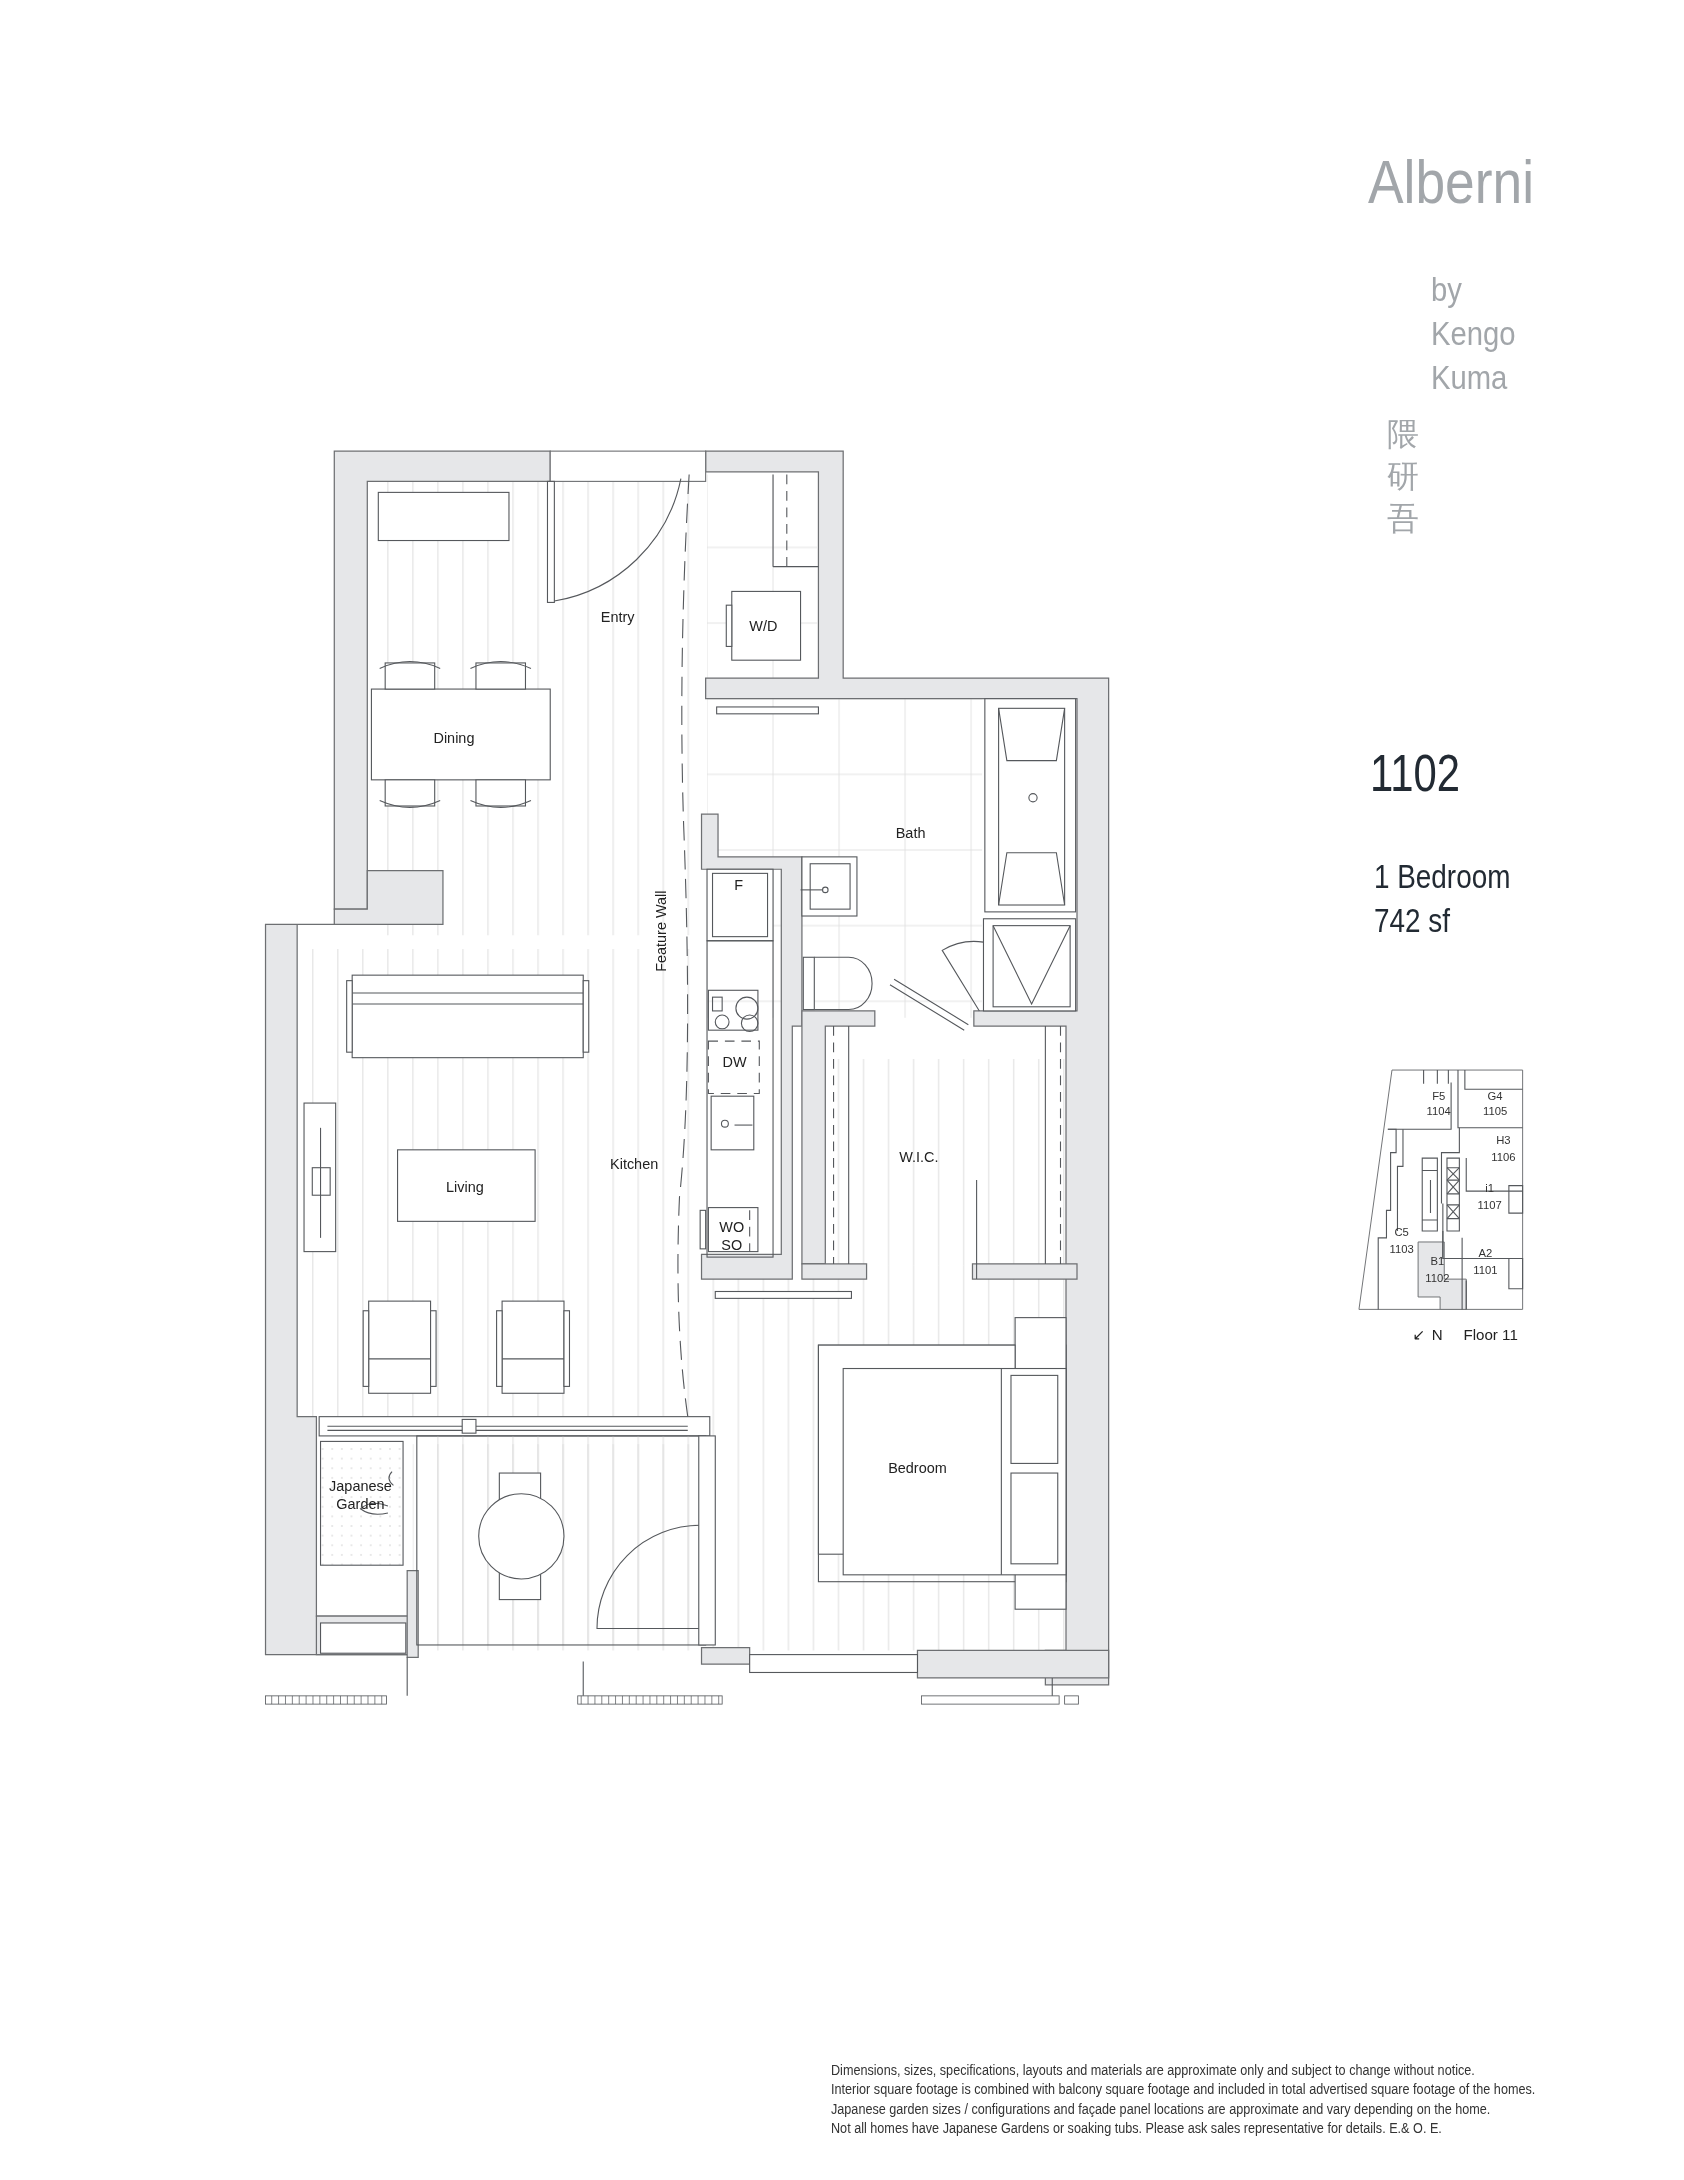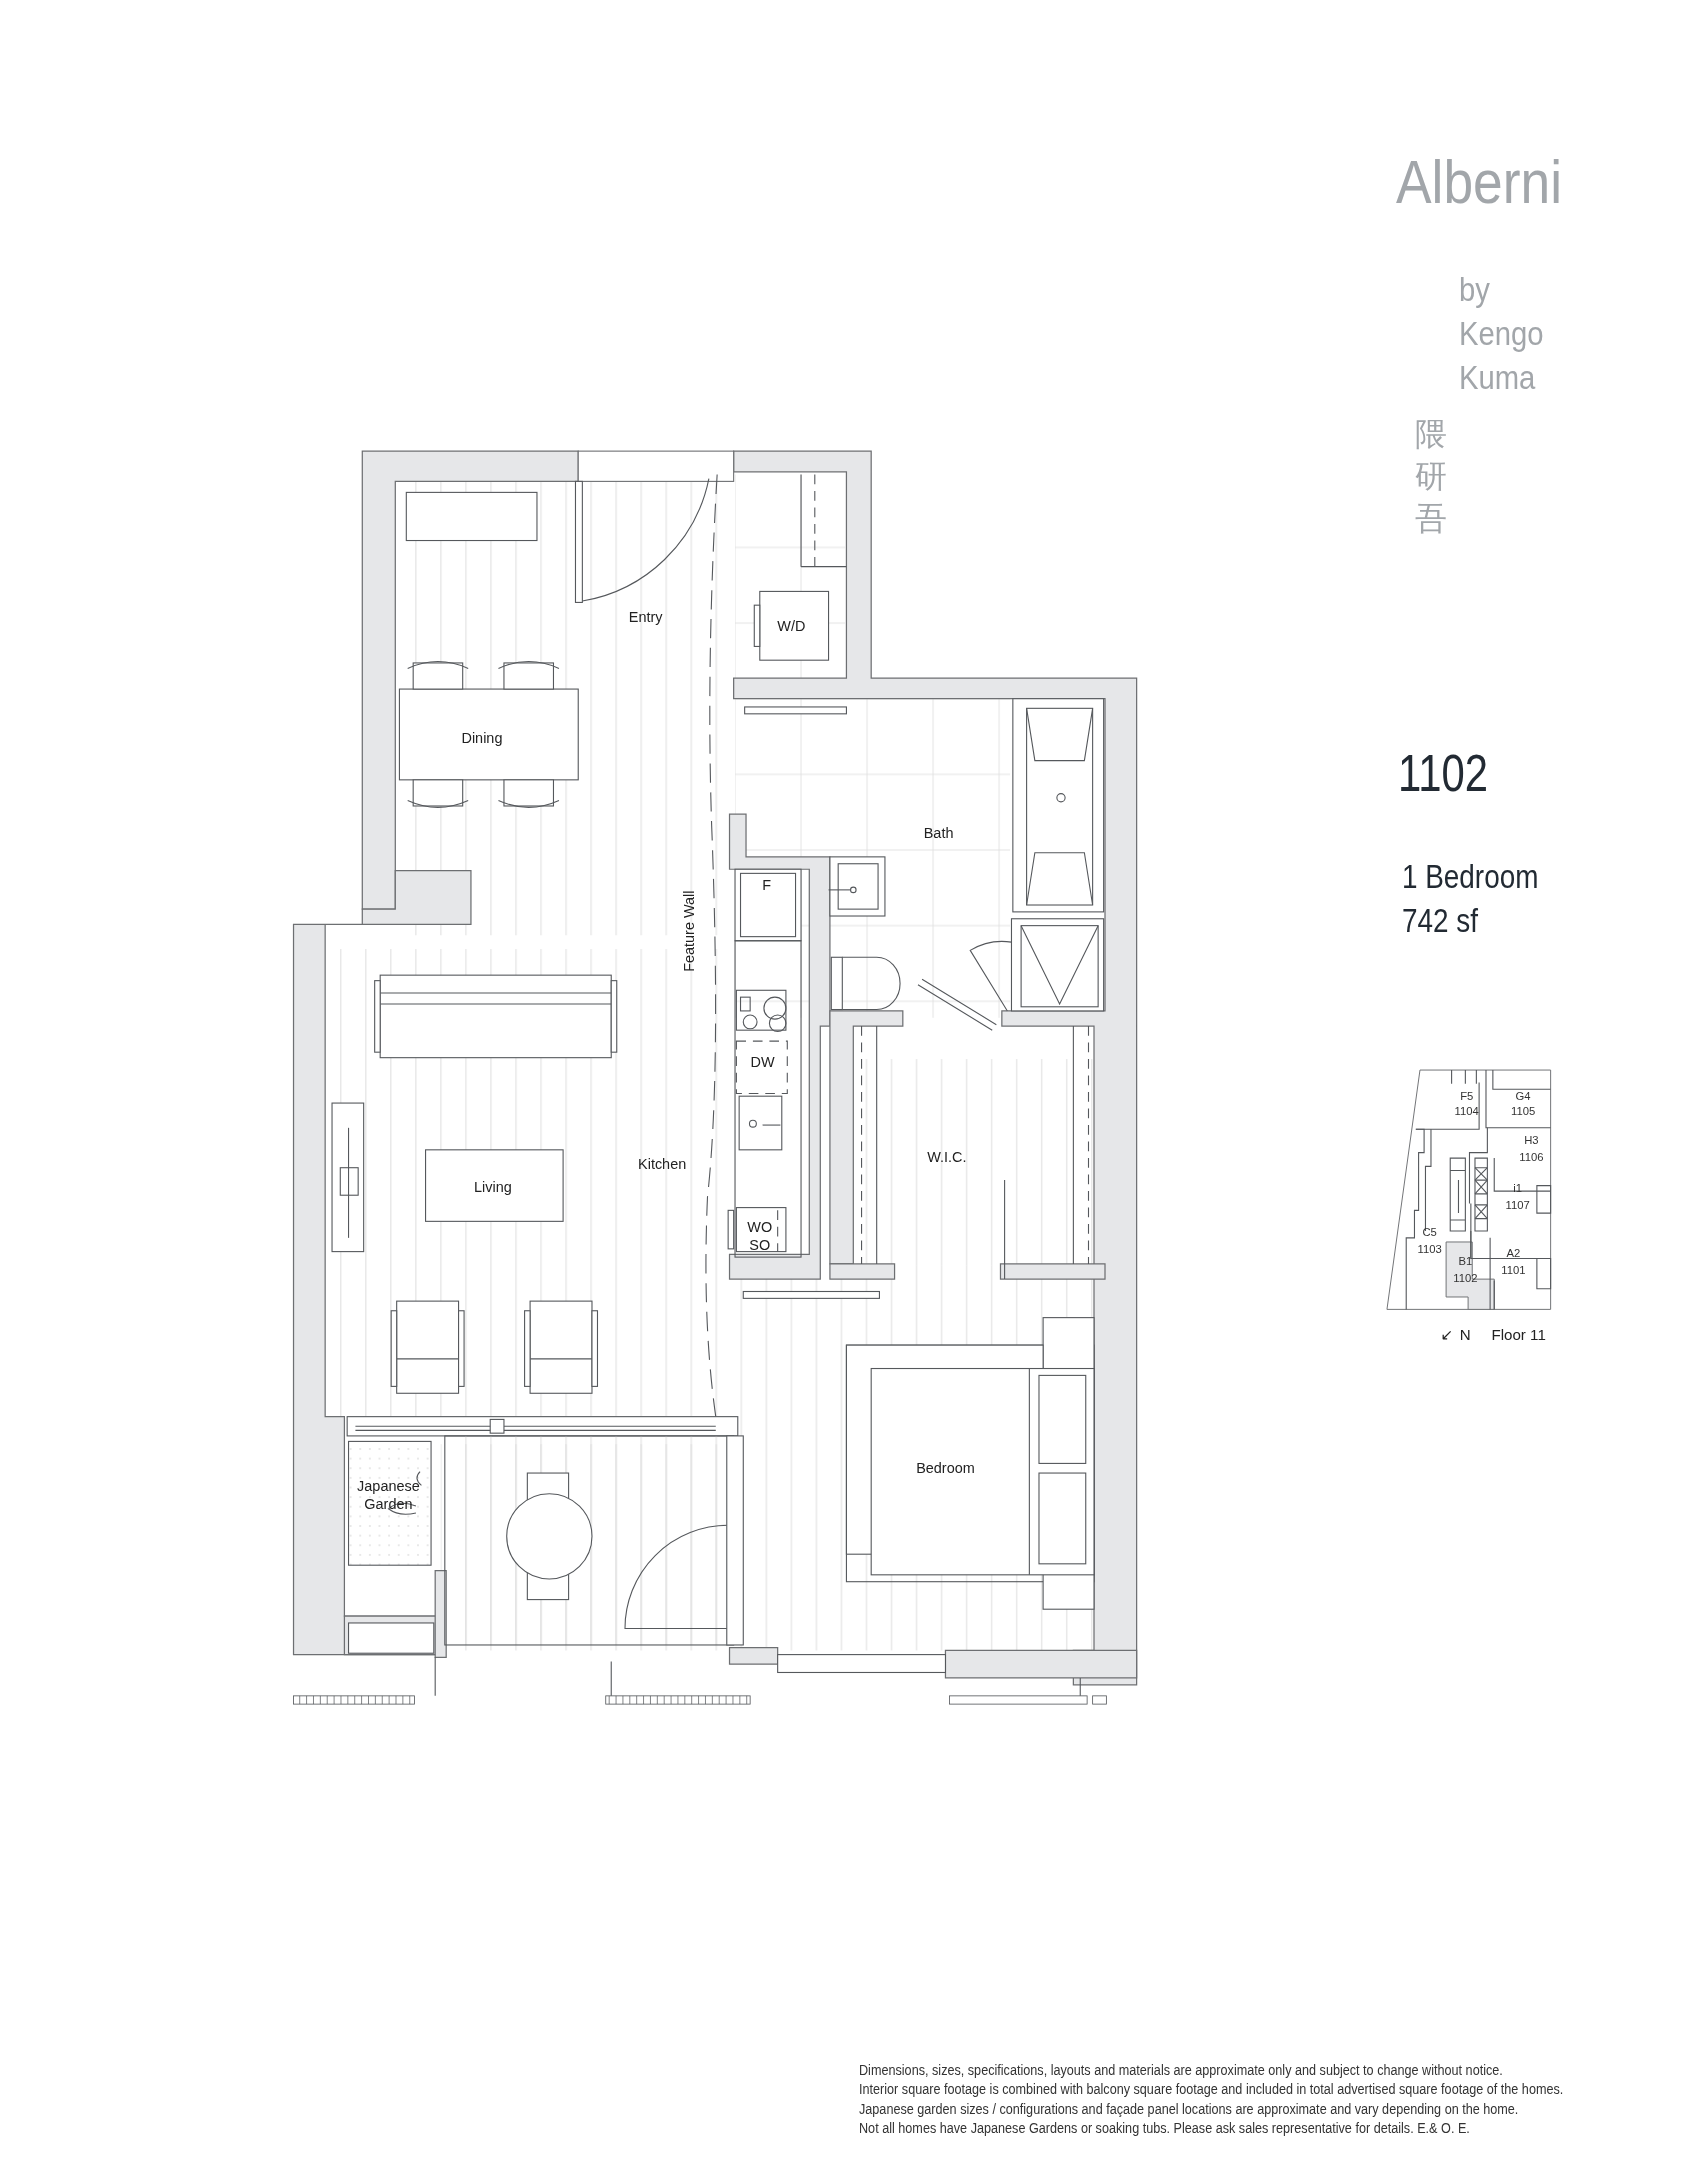--- a/index.html
+++ b/index.html
@@ -5,7 +5,7 @@
   html, body { margin:0; padding:0; background:#ffffff; }
   body { width:1685px; height:2180px; position:relative; overflow:hidden;
          font-family:"Liberation Sans", "DejaVu Sans", sans-serif; }
-  .page { position:absolute; left:0; top:0; width:1427px; height:2180px;margin-left:28px; }
+  .page { position:absolute; left:0; top:0; width:1427px; height:2180px; }
   .brand-title { position:absolute; left:1368px; top:151px; font-size:62px; color:#a2a6aa;
                  font-family:"Liberation Sans", sans-serif; letter-spacing:0px; line-height:1; transform:scaleX(0.86); transform-origin:left top; }
   .brand-by { position:absolute; left:1431px; top:267px; font-size:34px; color:#a2a6aa; line-height:44px;

